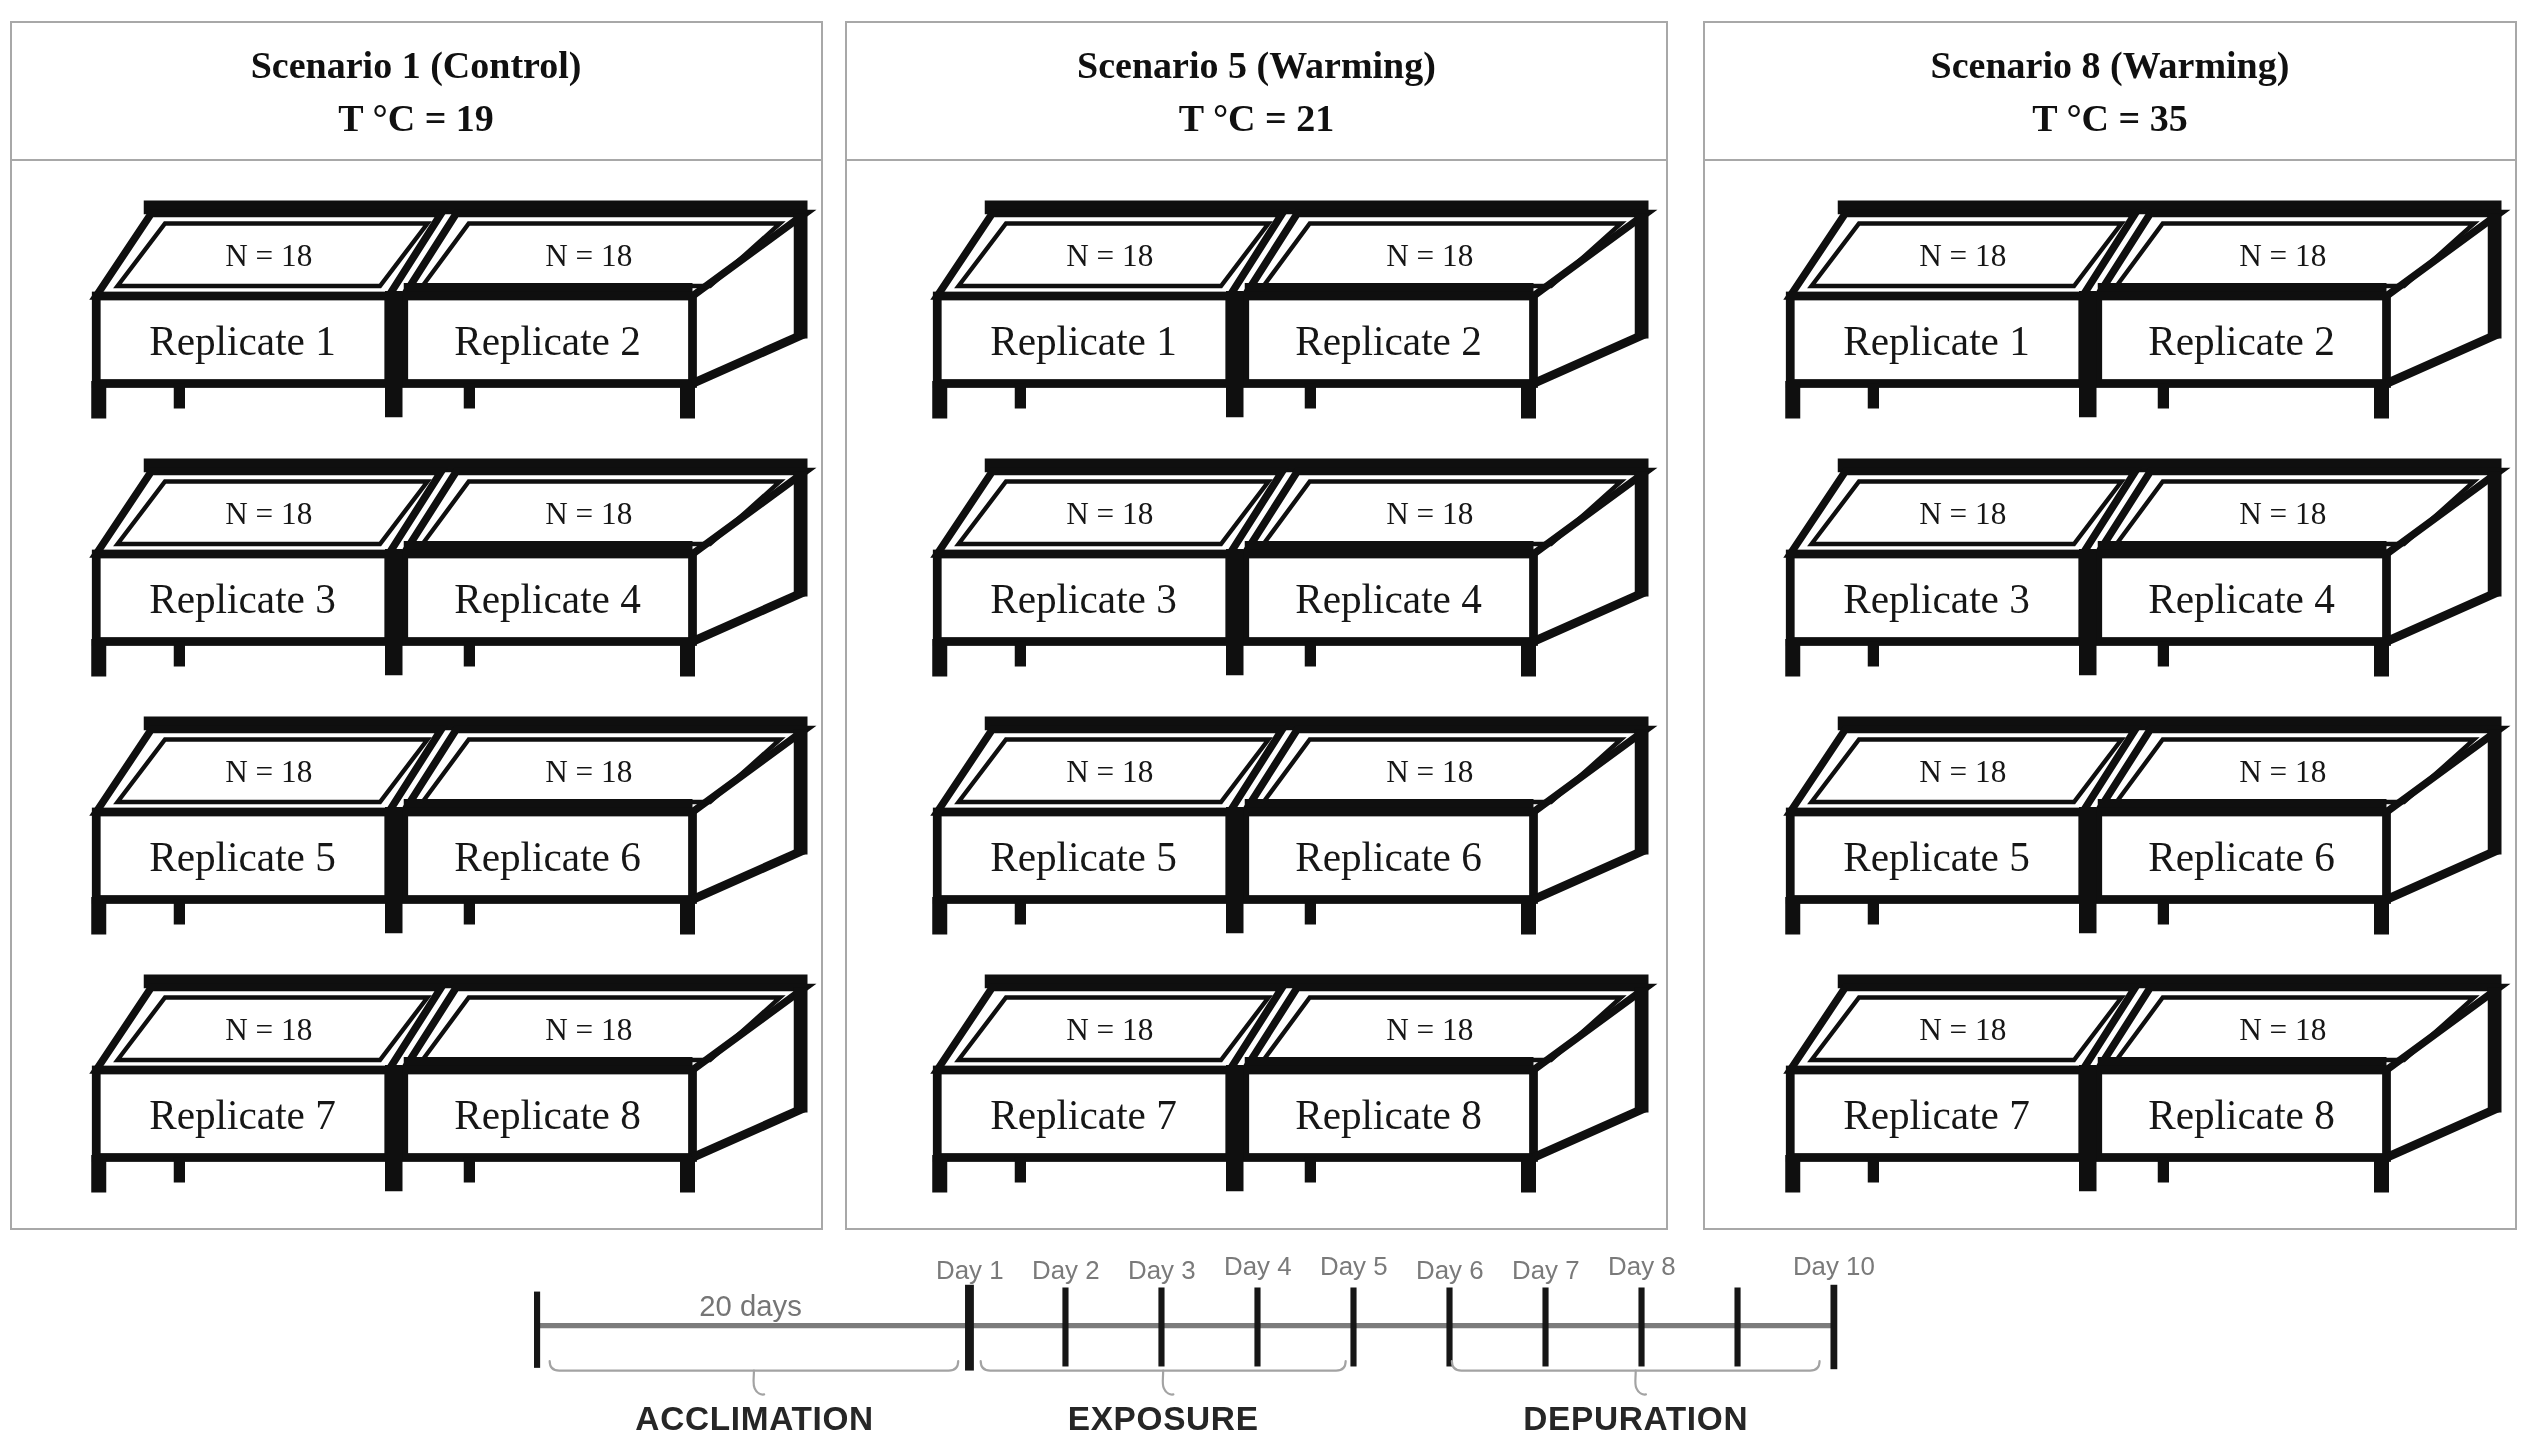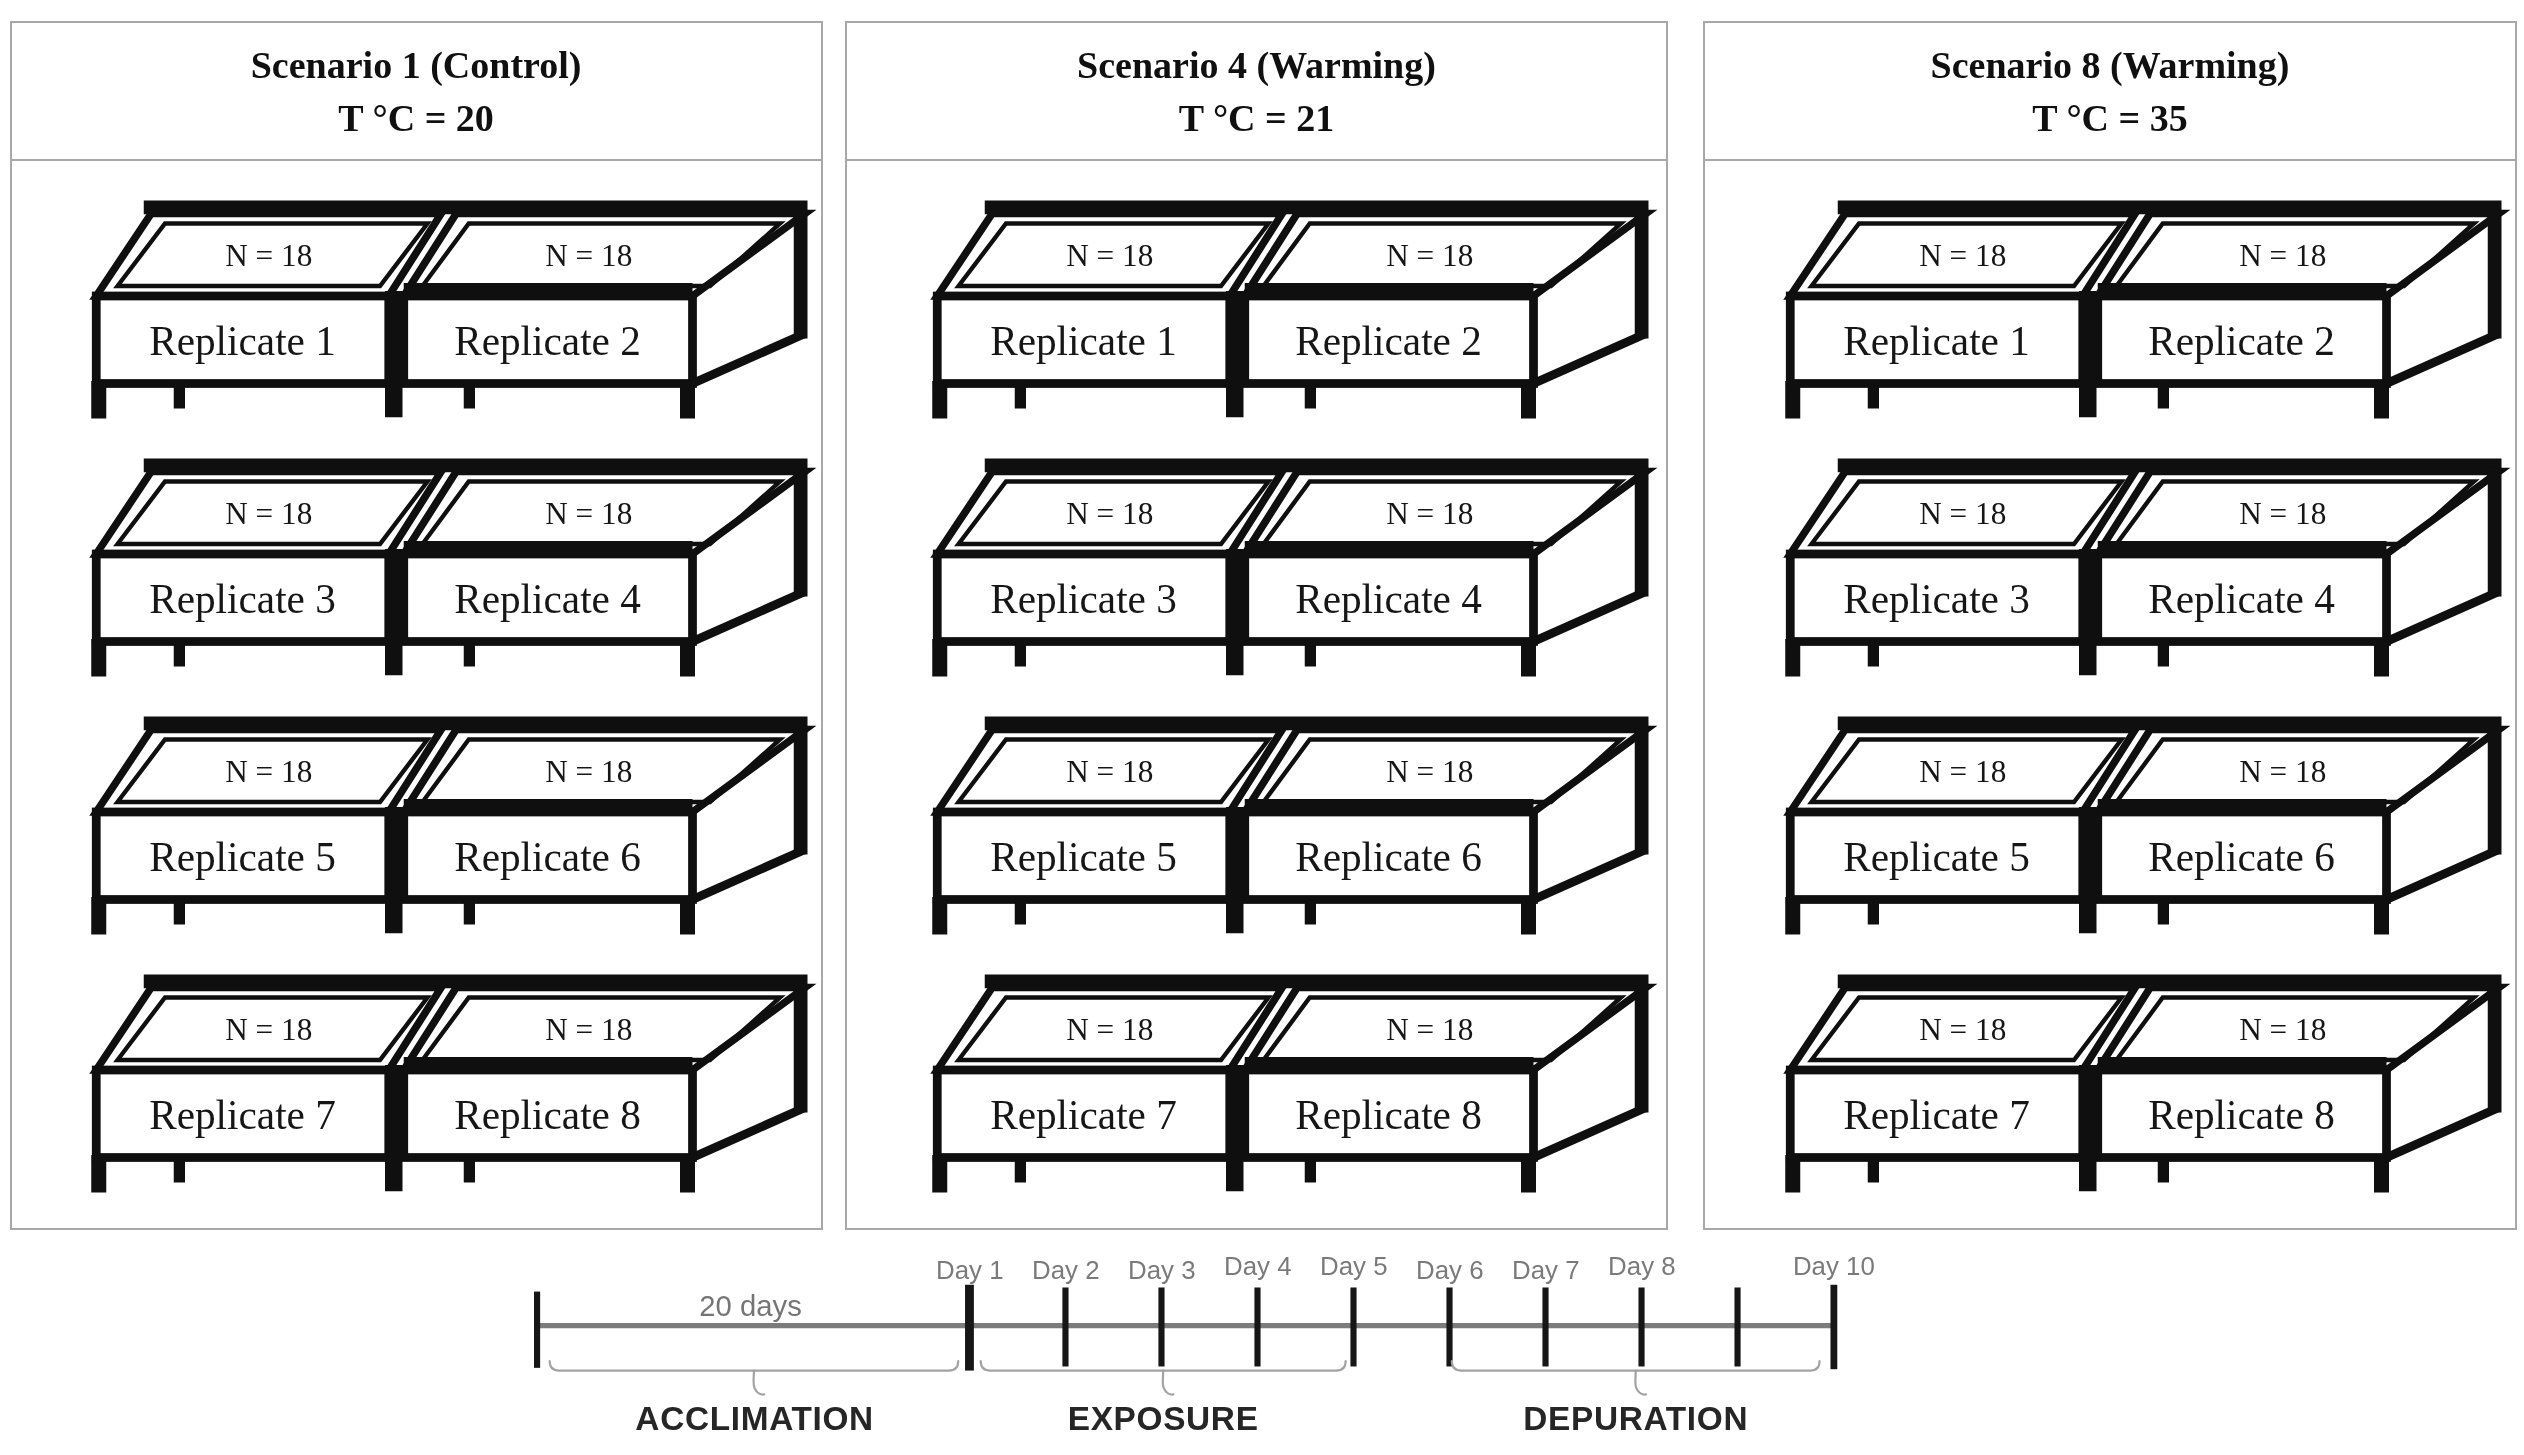--- a/index.html
+++ b/index.html
@@ -170,7 +170,7 @@
 
 <div class="panel" id="panel-1">
   <div class="title-box">
-    <div class="title-line">Scenario 4 (Warming)</div>
+    <div class="title-line">Scenario 5 (Warming)</div>
     <div class="title-line">T °C = 21</div>
   </div>
   <div class="tanks">

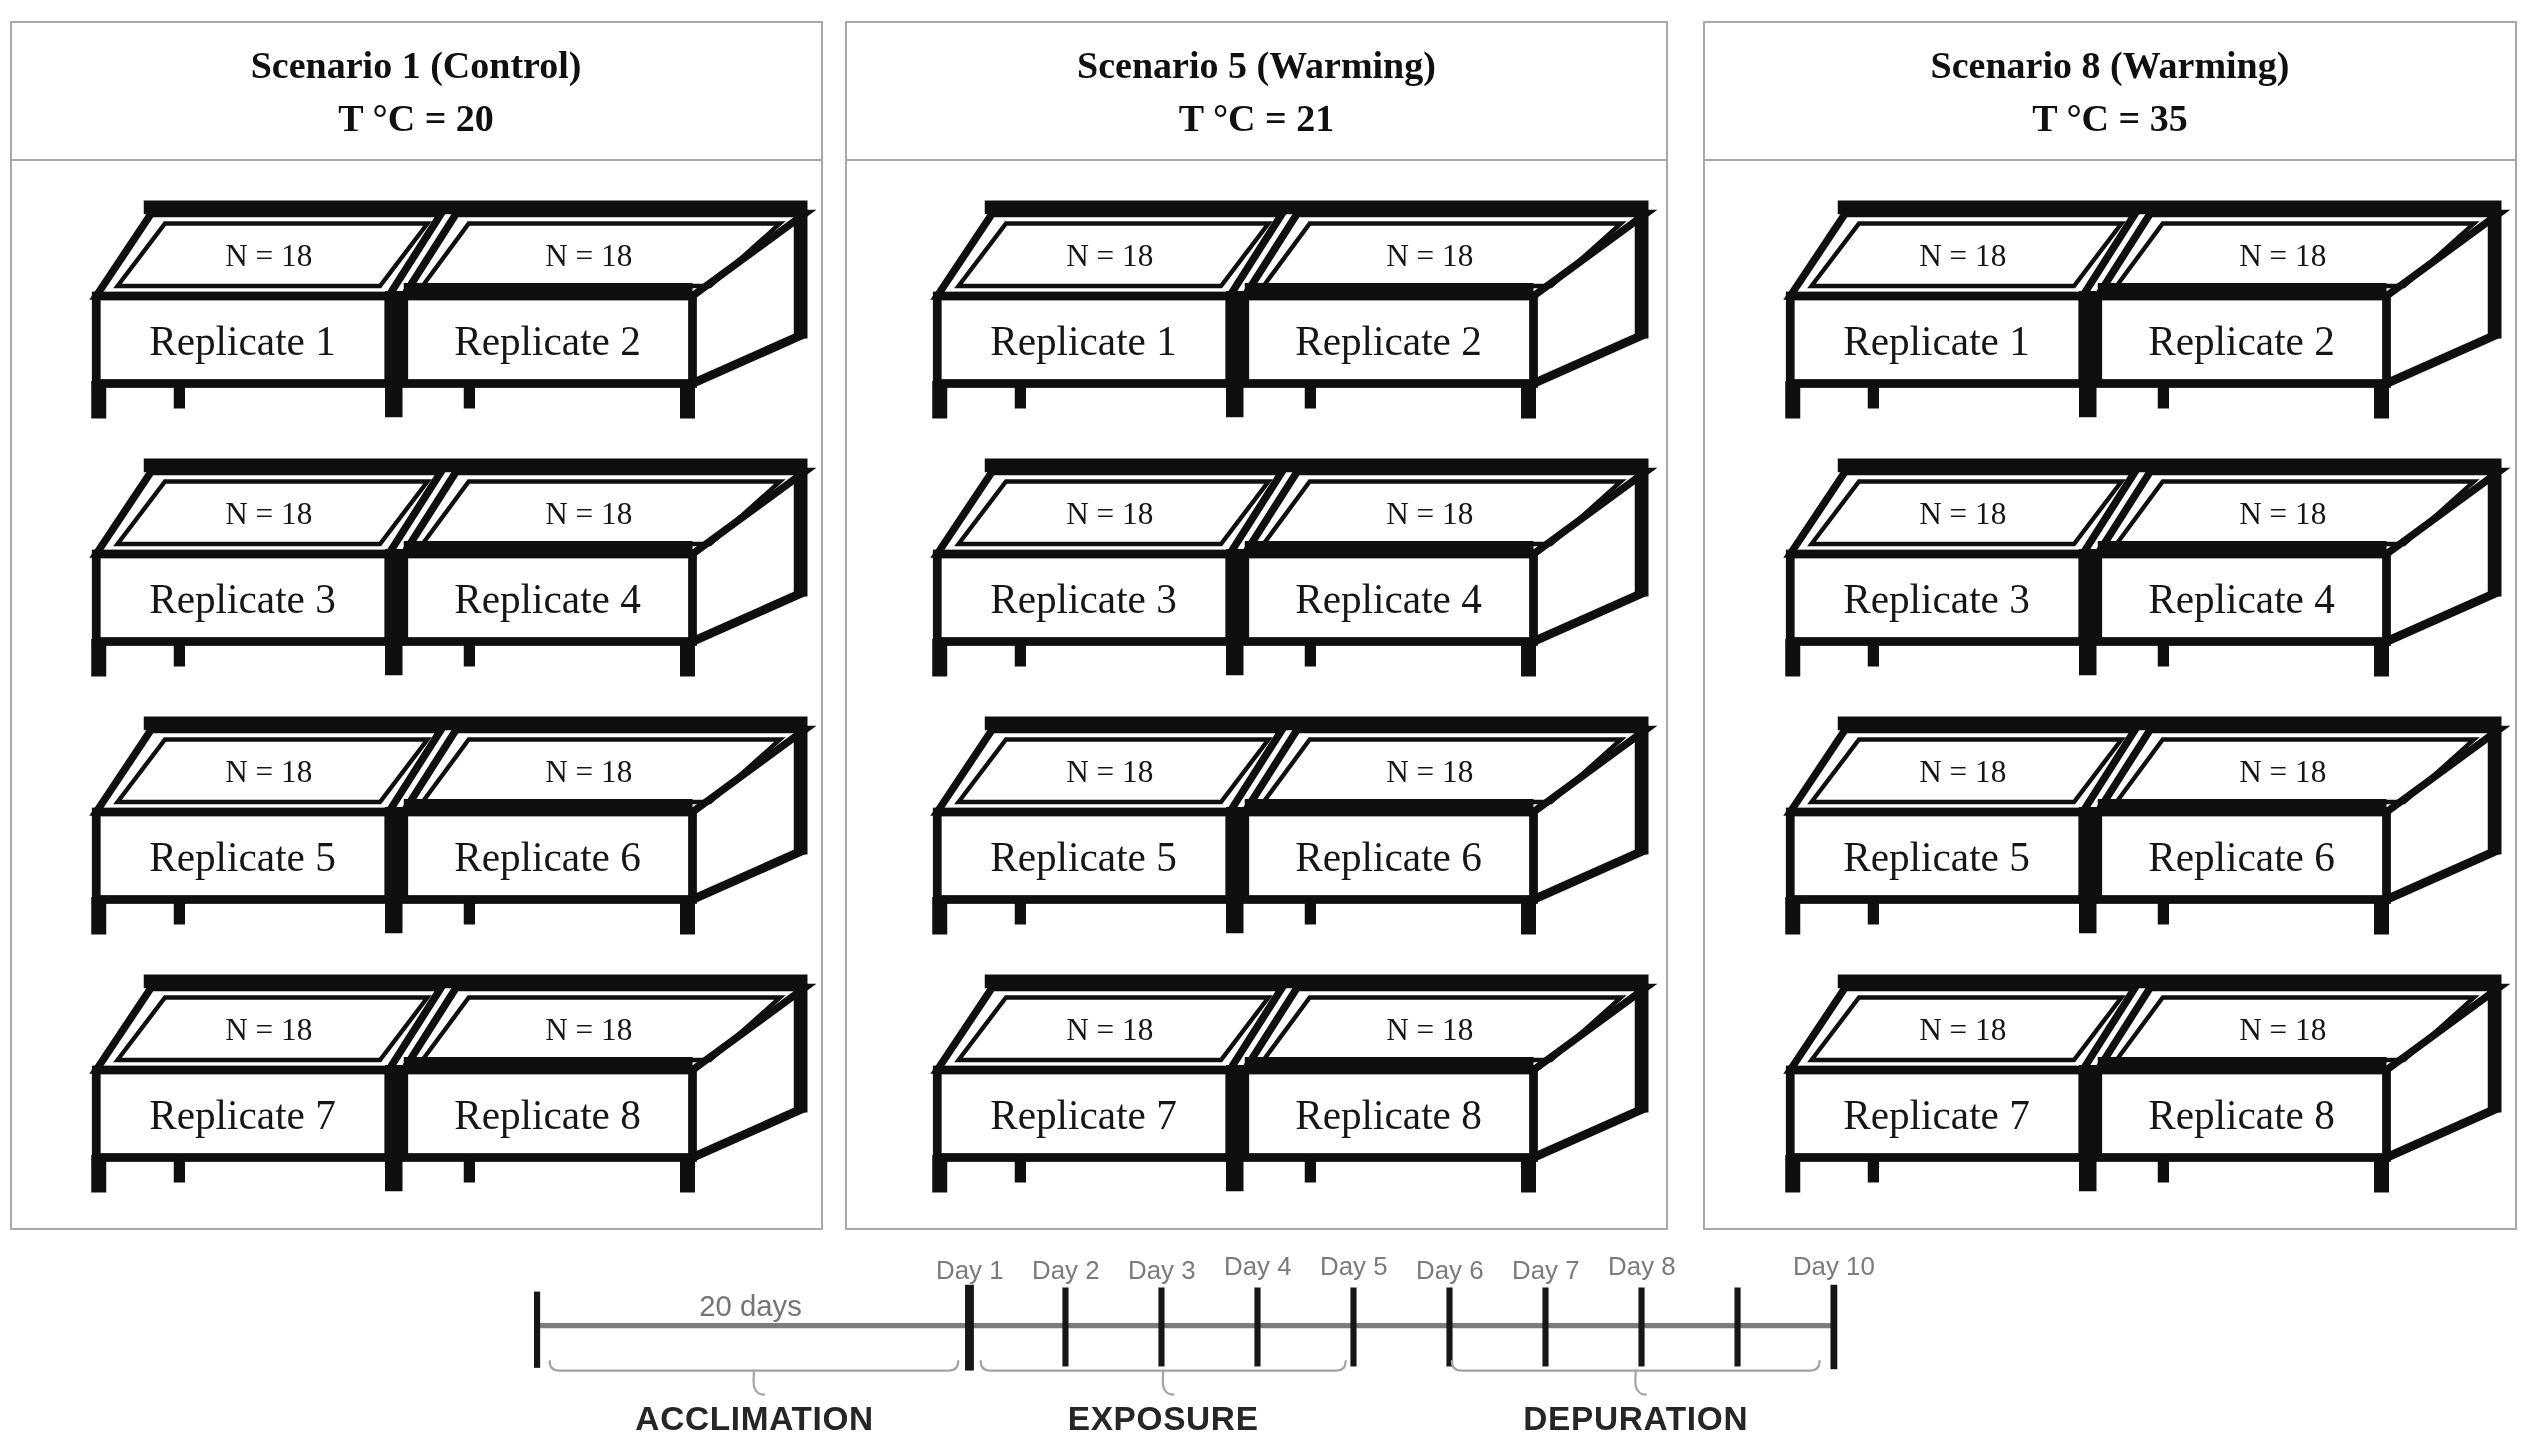--- a/index.html
+++ b/index.html
@@ -51,7 +51,7 @@
 <div class="panel" id="panel-0">
   <div class="title-box">
     <div class="title-line">Scenario 1 (Control)</div>
-    <div class="title-line">T °C = 20</div>
+    <div class="title-line">T °C = 19</div>
   </div>
   <div class="tanks">
   <svg class="tank" viewBox="0 0 610 180">

